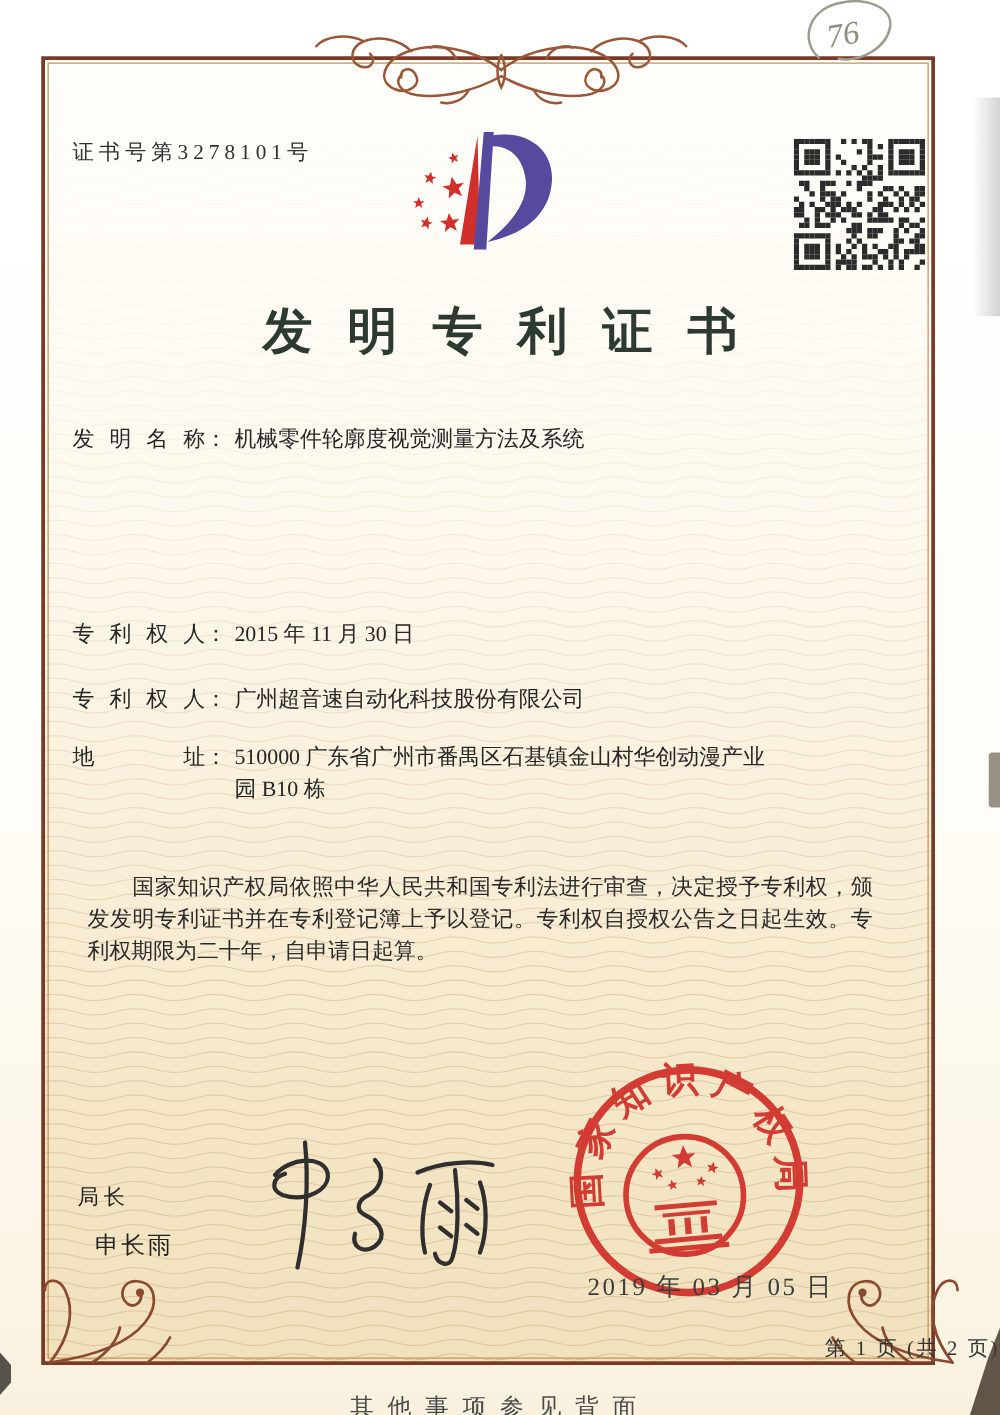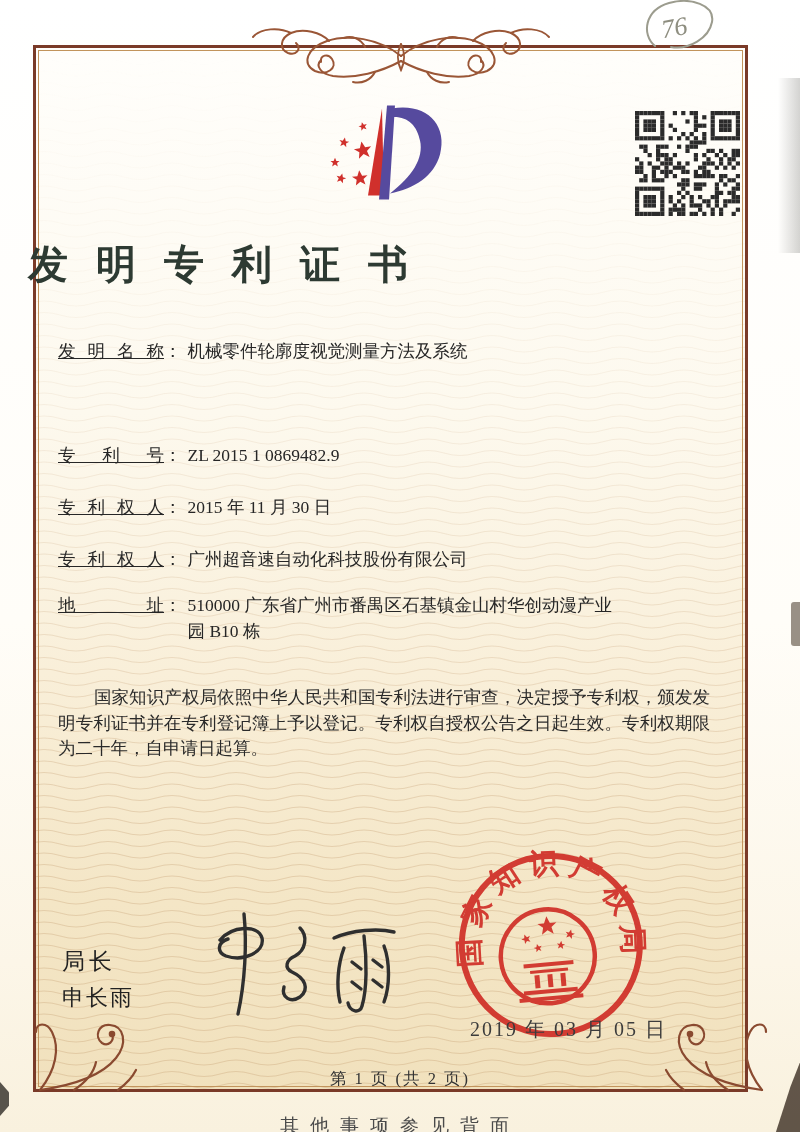--- a/index.html
+++ b/index.html
@@ -205,6 +205,7 @@
     </g>
   </svg>
 
+  <div class="cert-no">证书号第3278101号</div>
 
   <svg class="logo" viewBox="0 0 150 125">
     <use href="#st" transform="translate(37,24) scale(4.5) rotate(-15)" fill="#d0302c"></use>

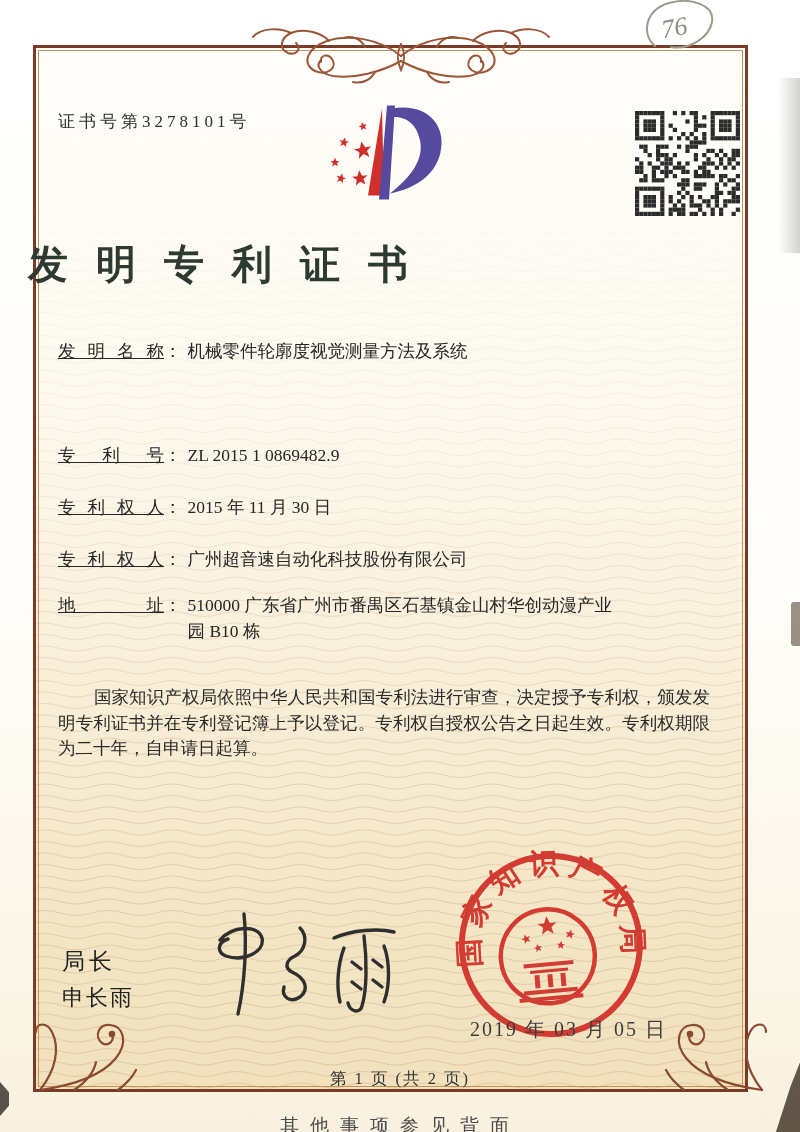--- a/index.html
+++ b/index.html
@@ -22,7 +22,7 @@
   .orn{position:absolute;}
   
   .cert-no{position:absolute;left:58px;top:110px;font-size:17px;letter-spacing:4px;color:#2f2f2f;}
-  .title{position:absolute;left:0;top:237px;width:100%;
+  .title{position:absolute;left:0;top:237px;width:100%;text-align:center;
     font-size:40px;font-weight:700;letter-spacing:28px;padding-left:28px;box-sizing:border-box;color:#2d3a32;}
   .frow{position:absolute;left:58px;width:692px;font-size:17.5px;line-height:26px;color:#262626;}
   .flabel{display:inline-block;width:106px;text-align:justify;text-align-last:justify;vertical-align:top;text-decoration:underline;}

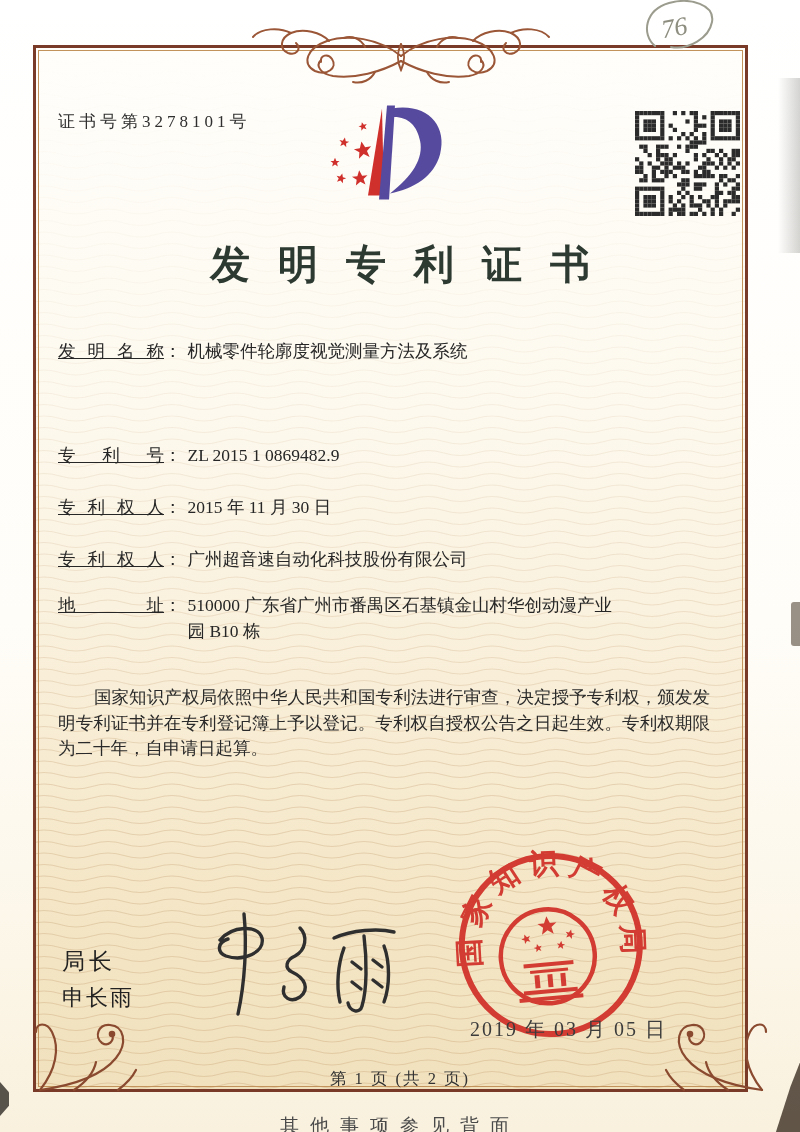--- a/index.html
+++ b/index.html
@@ -25,7 +25,7 @@
   .title{position:absolute;left:0;top:237px;width:100%;text-align:center;
     font-size:40px;font-weight:700;letter-spacing:28px;padding-left:28px;box-sizing:border-box;color:#2d3a32;}
   .frow{position:absolute;left:58px;width:692px;font-size:17.5px;line-height:26px;color:#262626;}
-  .flabel{display:inline-block;width:106px;text-align:justify;text-align-last:justify;vertical-align:top;text-decoration:underline;}
+  .flabel{display:inline-block;width:106px;text-align:justify;text-align-last:justify;vertical-align:top;}
   .fcolon{vertical-align:top;}
   .fvalue{margin-left:6px;vertical-align:top;display:inline-block;}
   .addr-val{width:528px;}

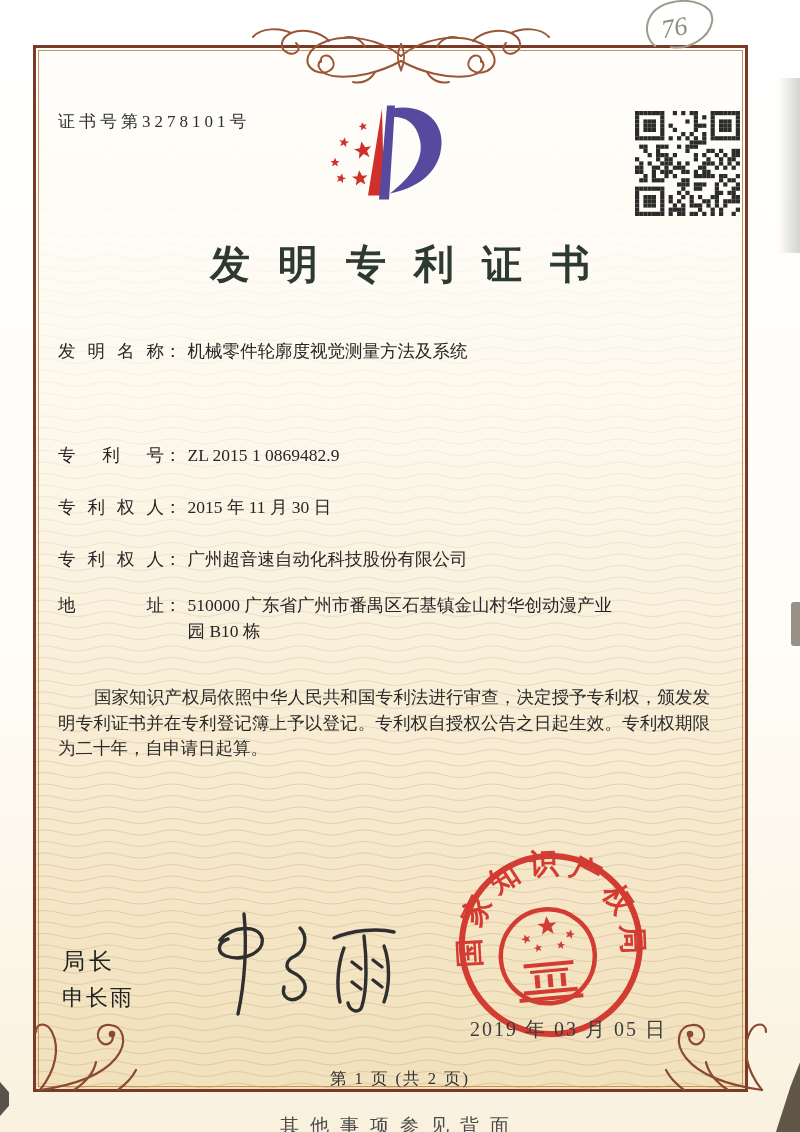--- a/index.html
+++ b/index.html
@@ -517,9 +517,6 @@
   <div class="frow" style="top:338px">
     <span class="flabel">发明名称</span><span class="fcolon">：</span><span class="fvalue">机械零件轮廓度视觉测量方法及系统</span>
   </div>
-  <div class="frow" style="top:442px">
-    <span class="flabel">专利号</span><span class="fcolon">：</span><span class="fvalue">ZL 2015 1 0869482.9</span>
-  </div>
   <div class="frow" style="top:494px">
     <span class="flabel">专利权人</span><span class="fcolon">：</span><span class="fvalue">2015 年 11 月 30 日</span>
   </div>

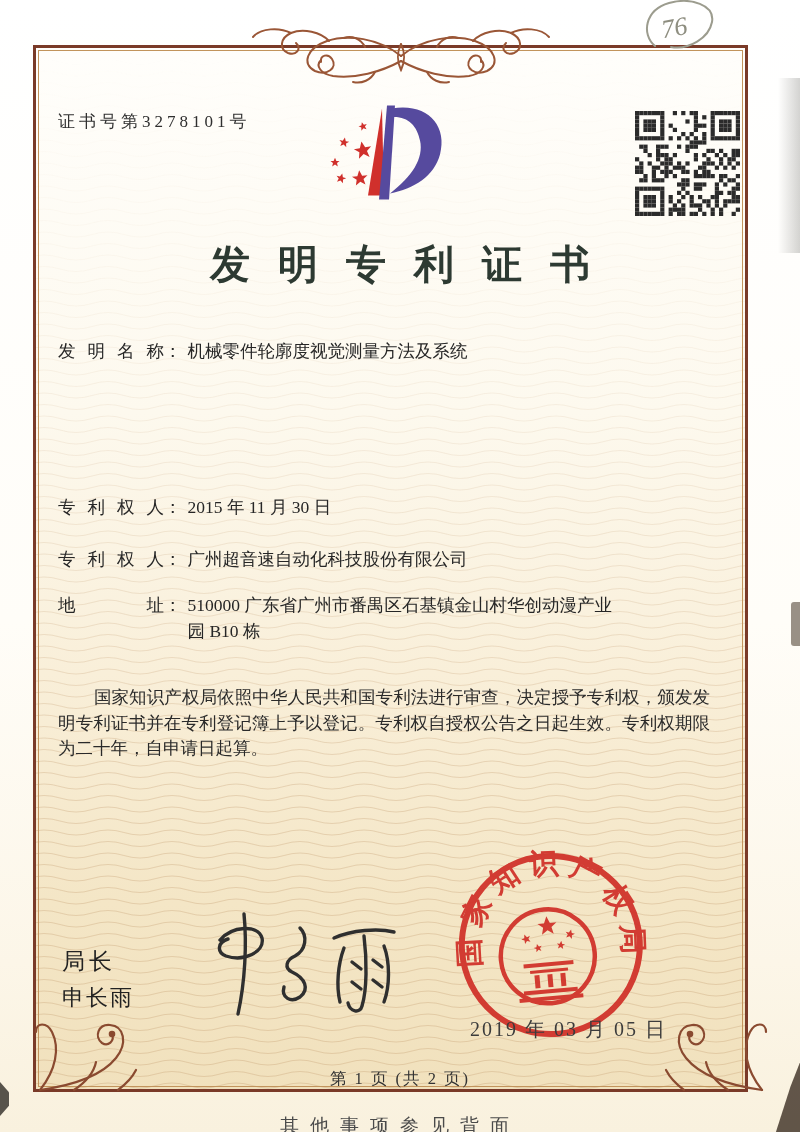--- a/index.html
+++ b/index.html
@@ -32,7 +32,7 @@
   .pair2{position:absolute;left:330px;top:0;}
   .paras{position:absolute;left:58px;top:685px;width:652px;font-size:17.5px;line-height:25.5px;
     text-align:justify;color:#2a2a2a;}
-  .paras p{margin:0;text-indent:2.05em;}
+  .paras p{margin:12px;text-indent:2.05em;}
   .director{position:absolute;left:62px;top:946px;font-size:23px;letter-spacing:4px;color:#222;}
   .director-name{position:absolute;left:62px;top:983px;font-size:22px;letter-spacing:2px;color:#222;}
   .sig{position:absolute;left:192px;top:902px;width:214px;height:122px;}

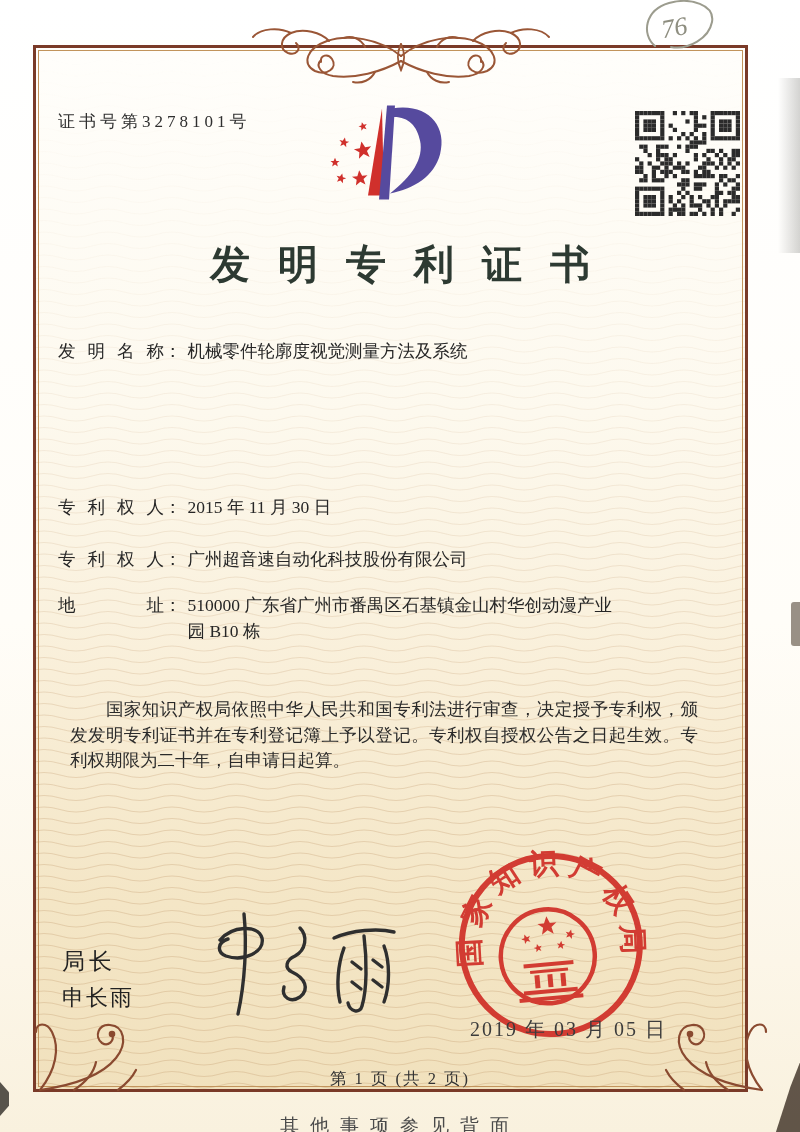--- a/index.html
+++ b/index.html
@@ -33,7 +33,7 @@
   .paras{position:absolute;left:58px;top:685px;width:652px;font-size:17.5px;line-height:25.5px;
     text-align:justify;color:#2a2a2a;}
   .paras p{margin:12px;text-indent:2.05em;}
-  .director{position:absolute;left:62px;top:946px;font-size:23px;letter-spacing:4px;color:#222;}
+  .director{position:absolute;left:62px;top:946px;font-size:17px;letter-spacing:4px;color:#222;}
   .director-name{position:absolute;left:62px;top:983px;font-size:22px;letter-spacing:2px;color:#222;}
   .sig{position:absolute;left:192px;top:902px;width:214px;height:122px;}
   .seal{position:absolute;left:452px;top:848px;width:198px;height:198px;transform:rotate(-5deg);opacity:.93;}

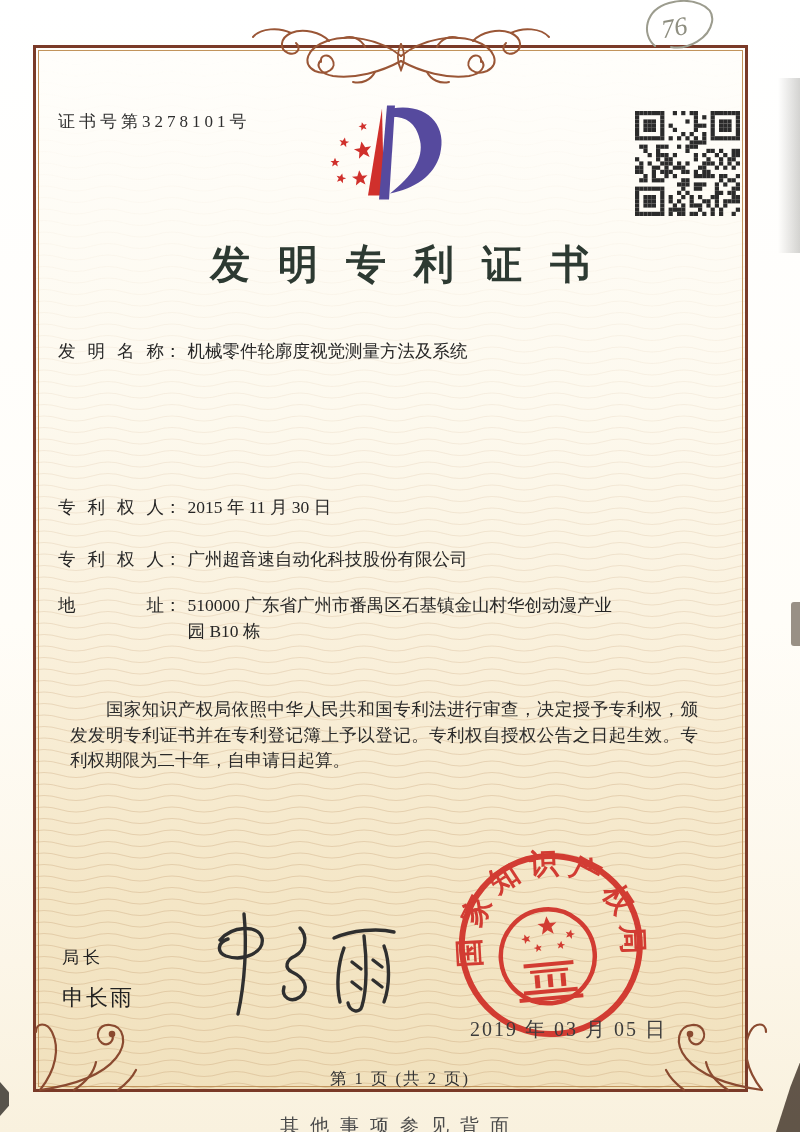--- a/index.html
+++ b/index.html
@@ -34,7 +34,7 @@
     text-align:justify;color:#2a2a2a;}
   .paras p{margin:12px;text-indent:2.05em;}
   .director{position:absolute;left:62px;top:946px;font-size:17px;letter-spacing:4px;color:#222;}
-  .director-name{position:absolute;left:62px;top:983px;font-size:22px;letter-spacing:2px;color:#222;}
+  .director-name{position:absolute;left:76px;top:983px;font-size:19px;letter-spacing:2px;color:#222;}
   .sig{position:absolute;left:192px;top:902px;width:214px;height:122px;}
   .seal{position:absolute;left:452px;top:848px;width:198px;height:198px;transform:rotate(-5deg);opacity:.93;}
   .seal-date{position:absolute;left:470px;top:1016px;font-size:20px;letter-spacing:2px;color:#3c3c3c;}

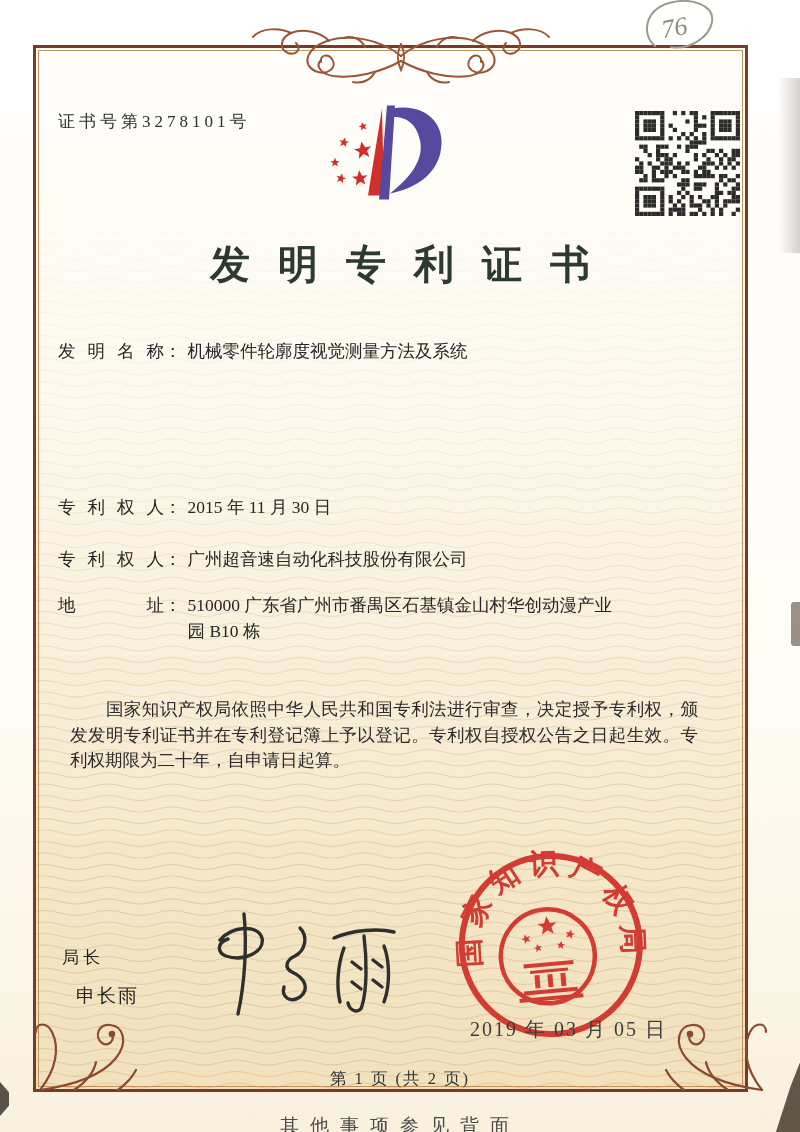--- a/index.html
+++ b/index.html
@@ -38,7 +38,7 @@
   .sig{position:absolute;left:192px;top:902px;width:214px;height:122px;}
   .seal{position:absolute;left:452px;top:848px;width:198px;height:198px;transform:rotate(-5deg);opacity:.93;}
   .seal-date{position:absolute;left:470px;top:1016px;font-size:20px;letter-spacing:2px;color:#3c3c3c;}
-  .footer-page{position:absolute;left:0;top:1068px;width:100%;text-align:center;
+  .footer-page{position:absolute;left:0;top:1068px;width:100%;text-align:right;
     font-size:16.5px;letter-spacing:2px;color:#333;}
   .back-note{position:absolute;left:0;top:1113px;width:100%;text-align:center;
     font-size:19px;letter-spacing:11px;color:#4a4a4a;}

